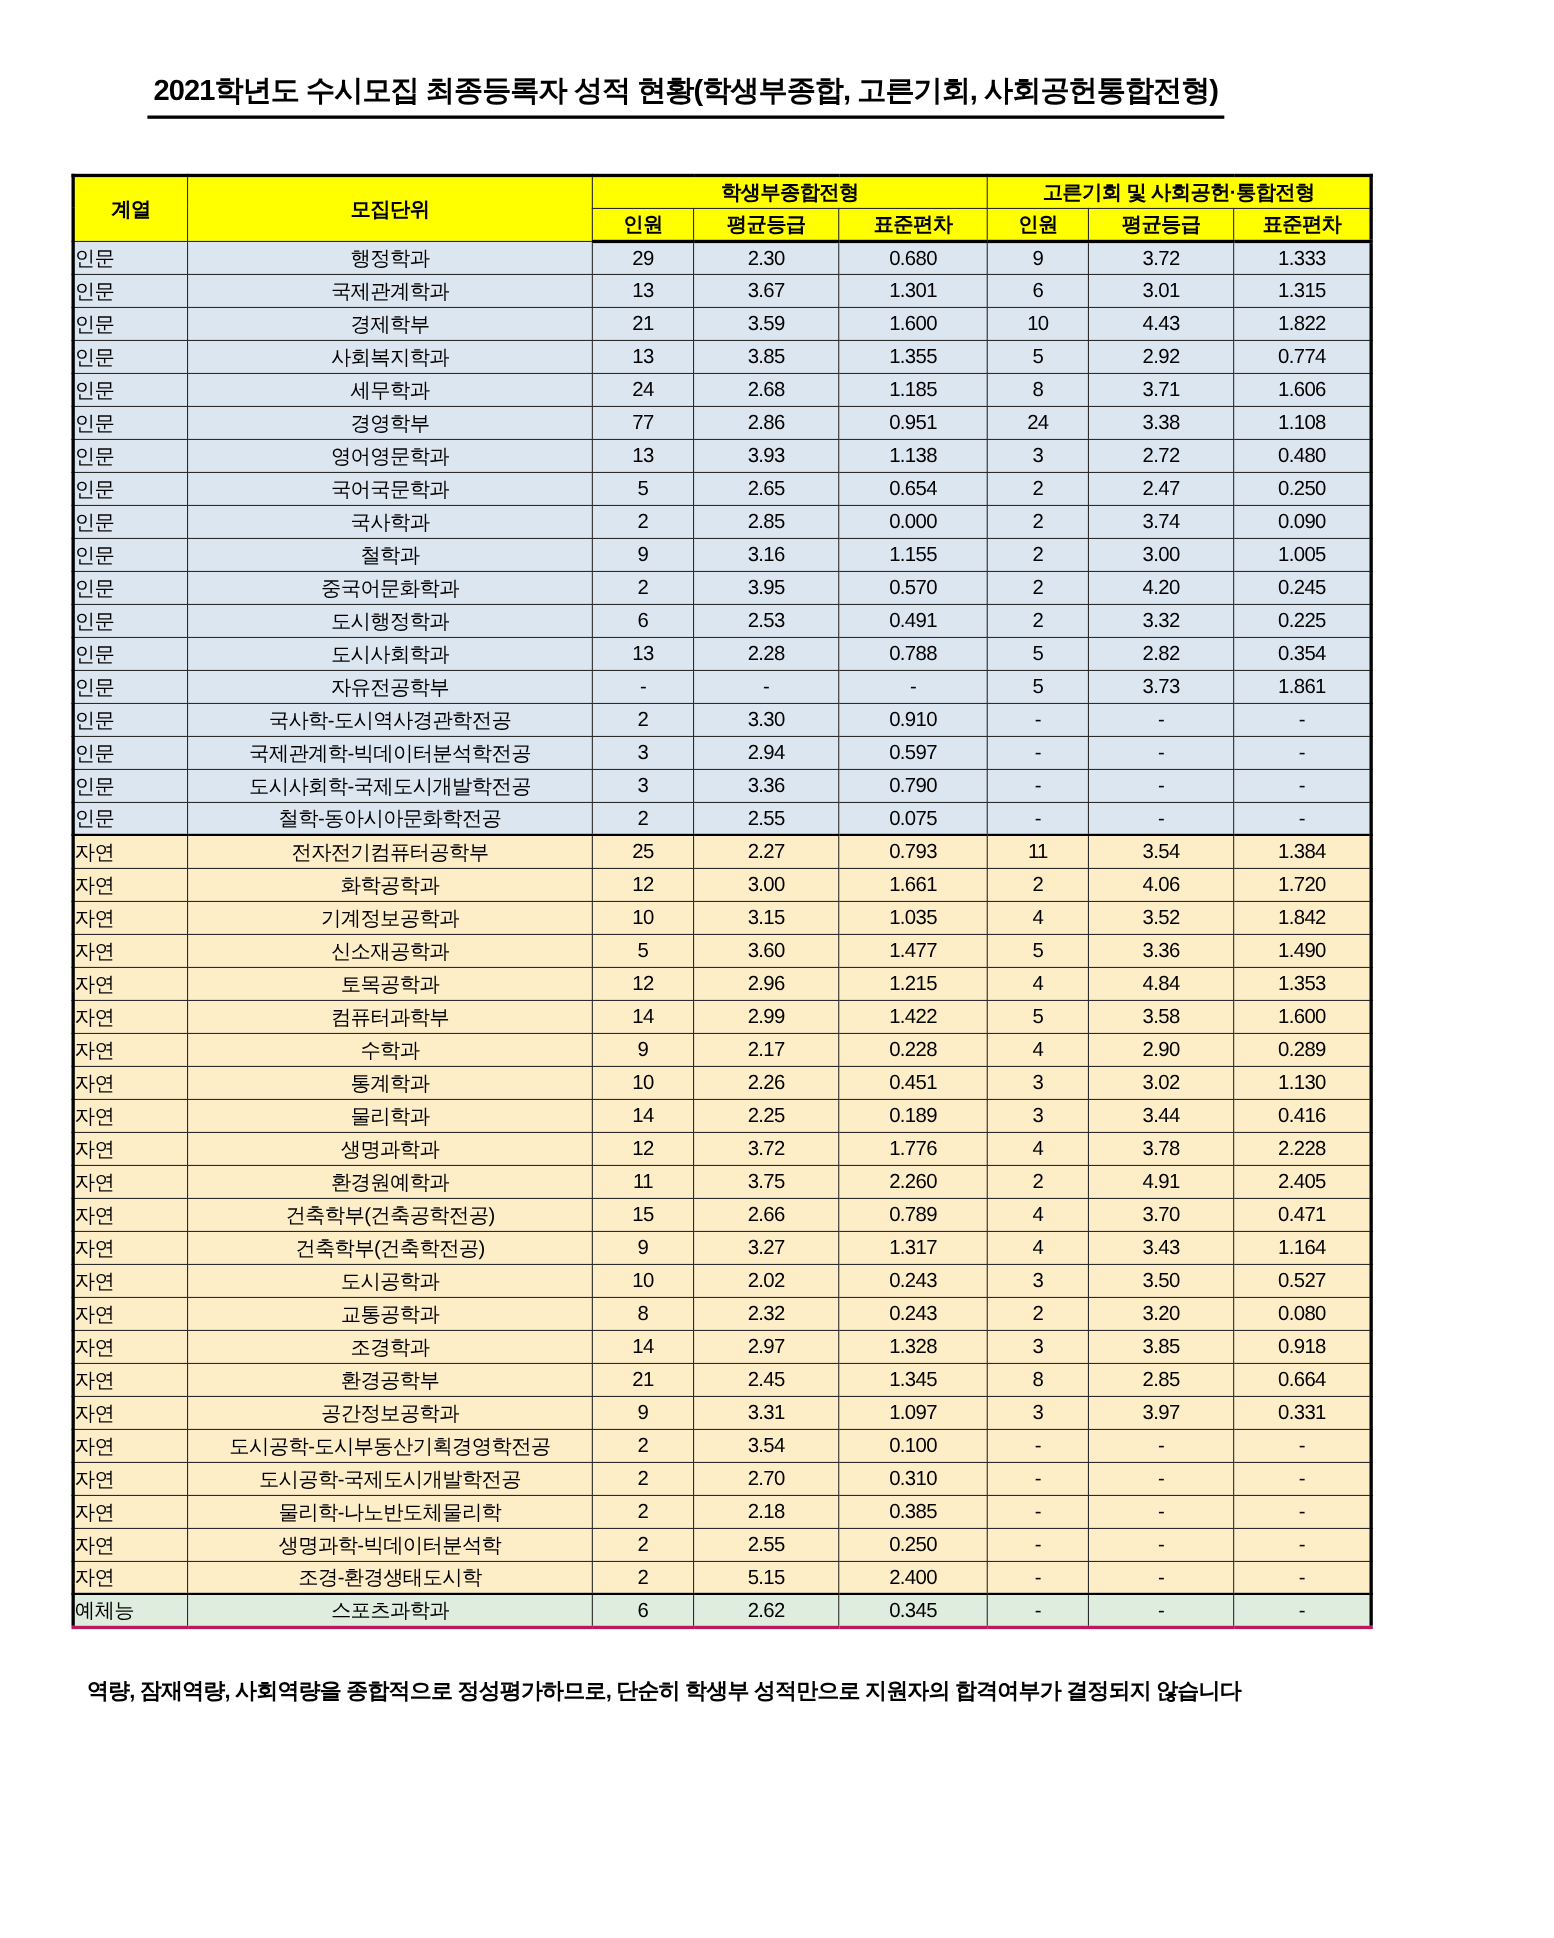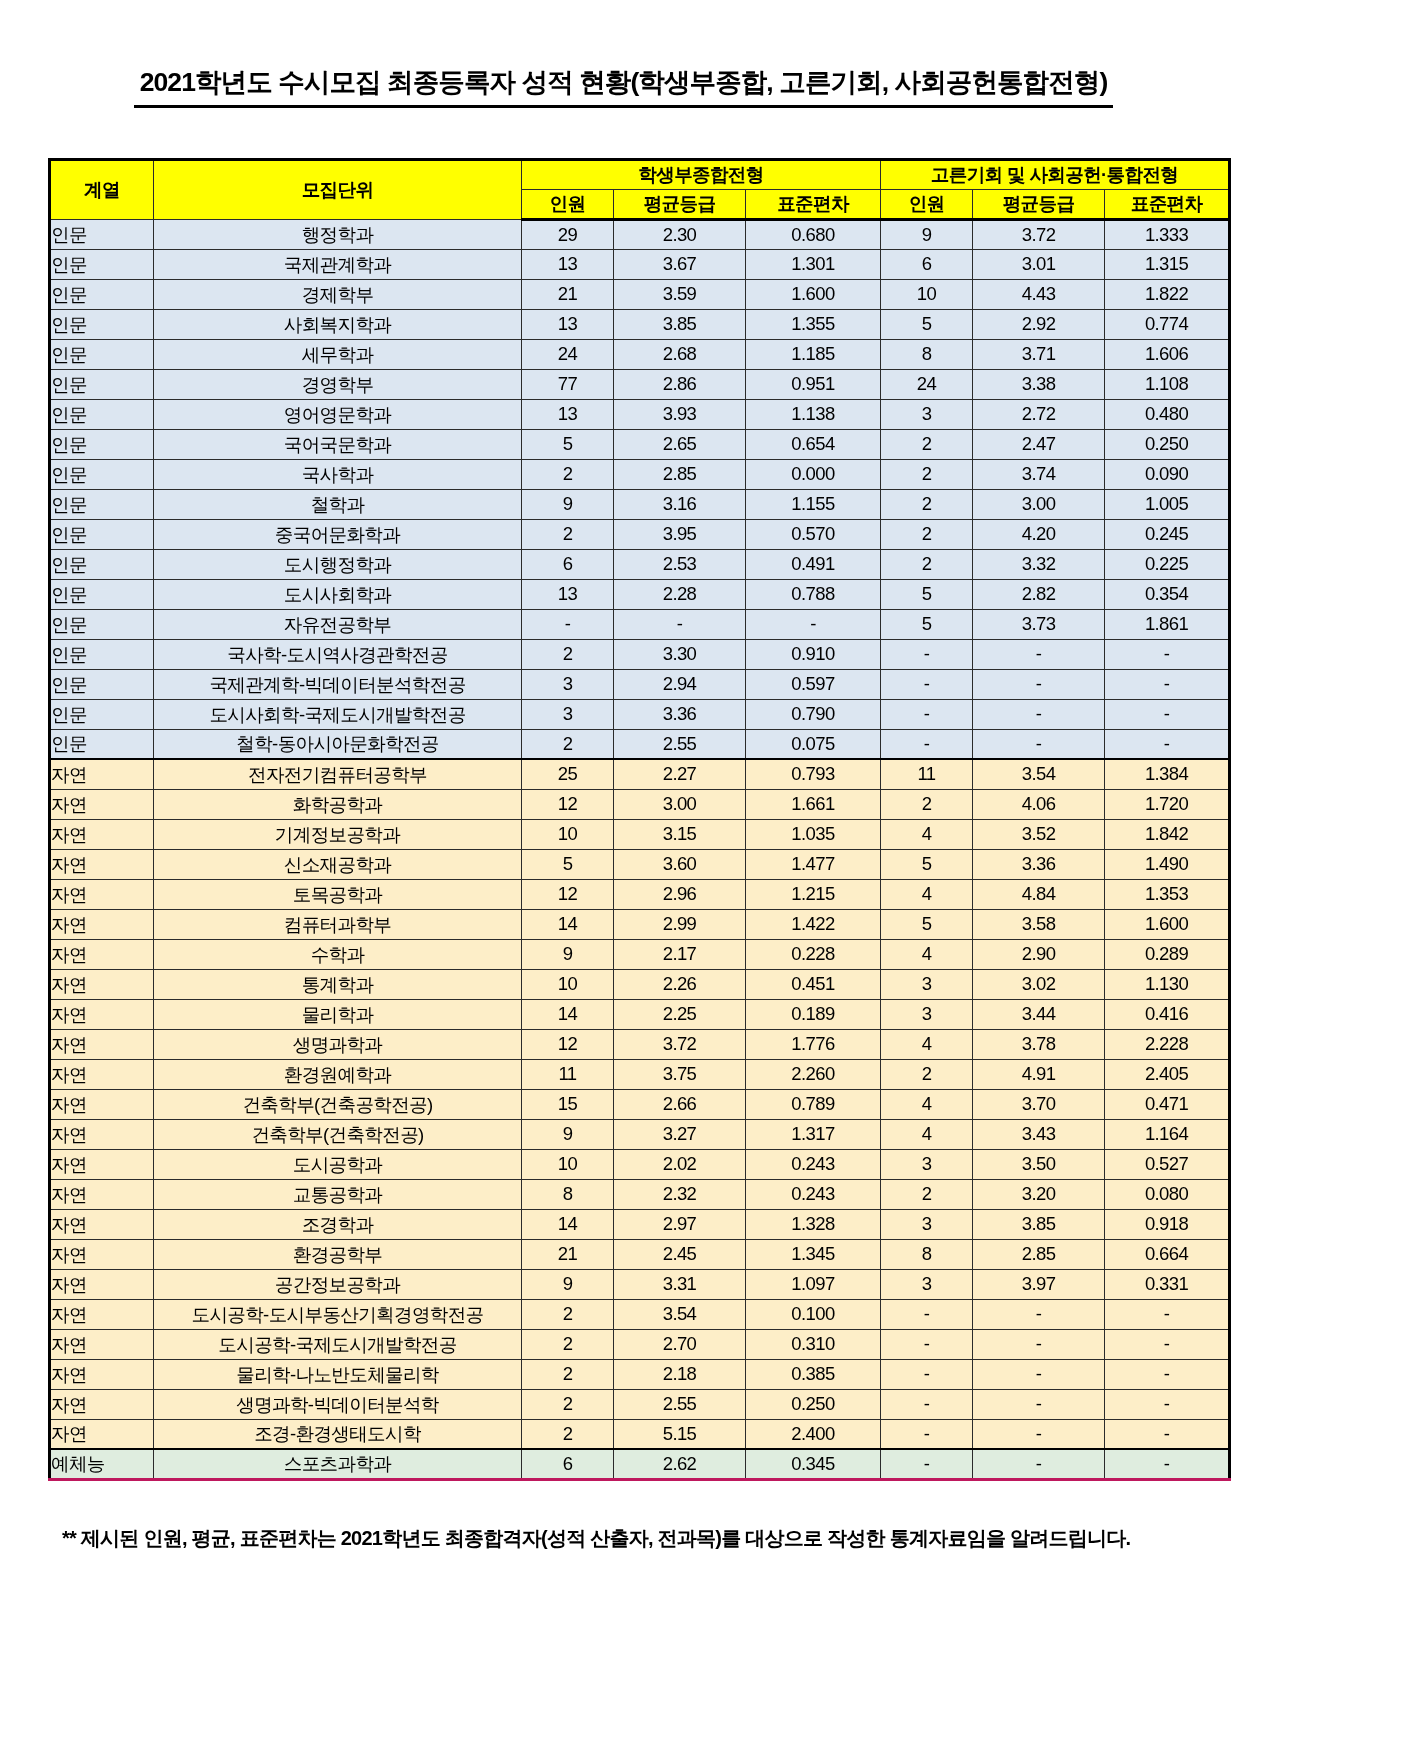--- a/index.html
+++ b/index.html
@@ -19,7 +19,7 @@
     width: 1247px;
     height: 1762px;
     box-sizing: border-box;
-    padding: 0 48px;
+    padding: 0 65px;
   }
 
   

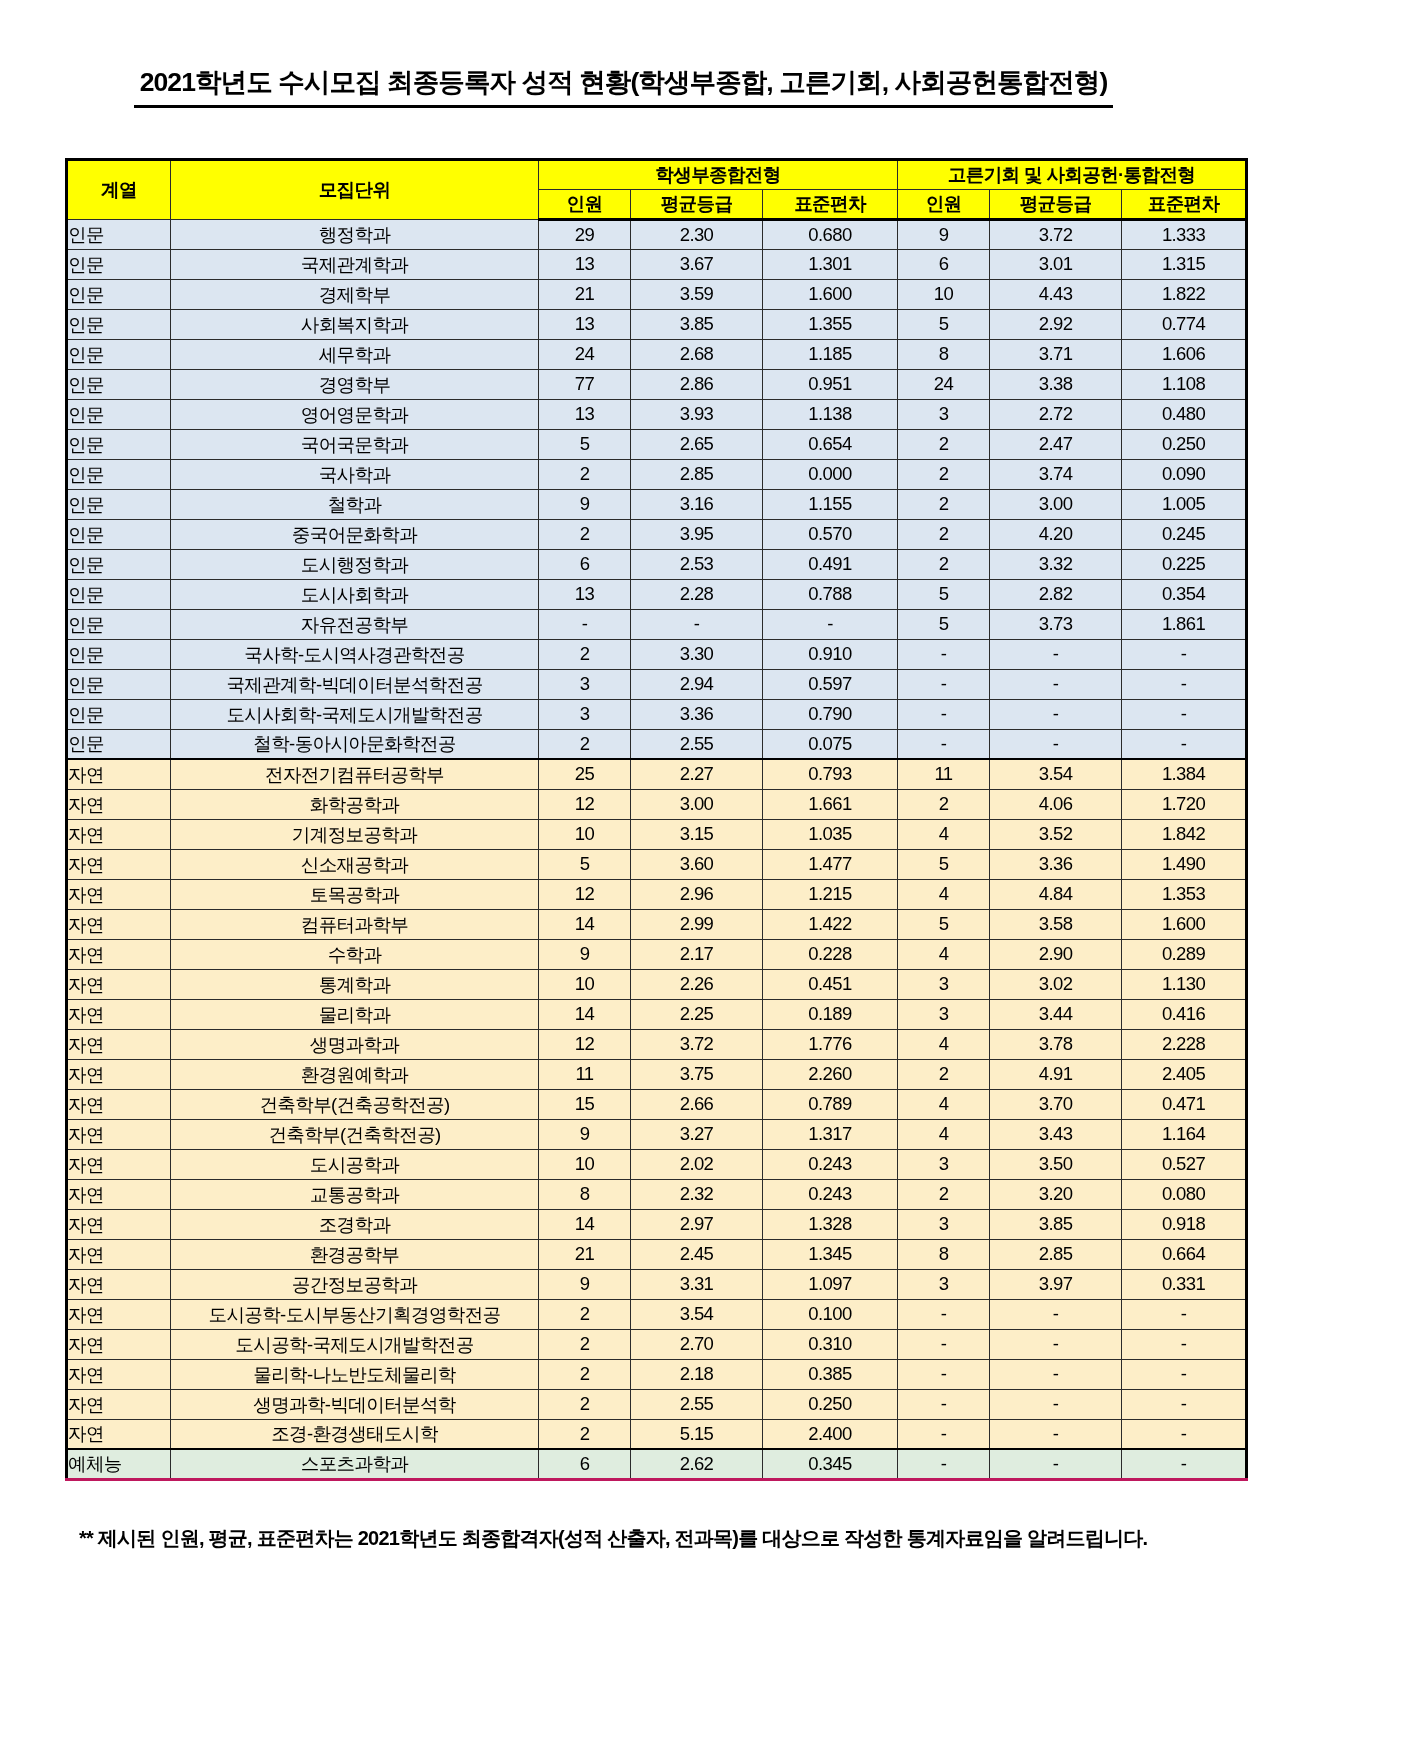--- a/index.html
+++ b/index.html
@@ -580,6 +580,7 @@
   </div>
 
   <div class="notes">
+    <p class="note-1b">역량, 잠재역량, 사회역량을 종합적으로 정성평가하므로, 단순히 학생부 성적만으로 지원자의 합격여부가 결정되지 않습니다</p>
     <p class="note-2">** 제시된 인원, 평균, 표준편차는 2021학년도 최종합격자(성적 산출자, 전과목)를 대상으로 작성한 통계자료임을 알려드립니다.</p>
   </div>
 

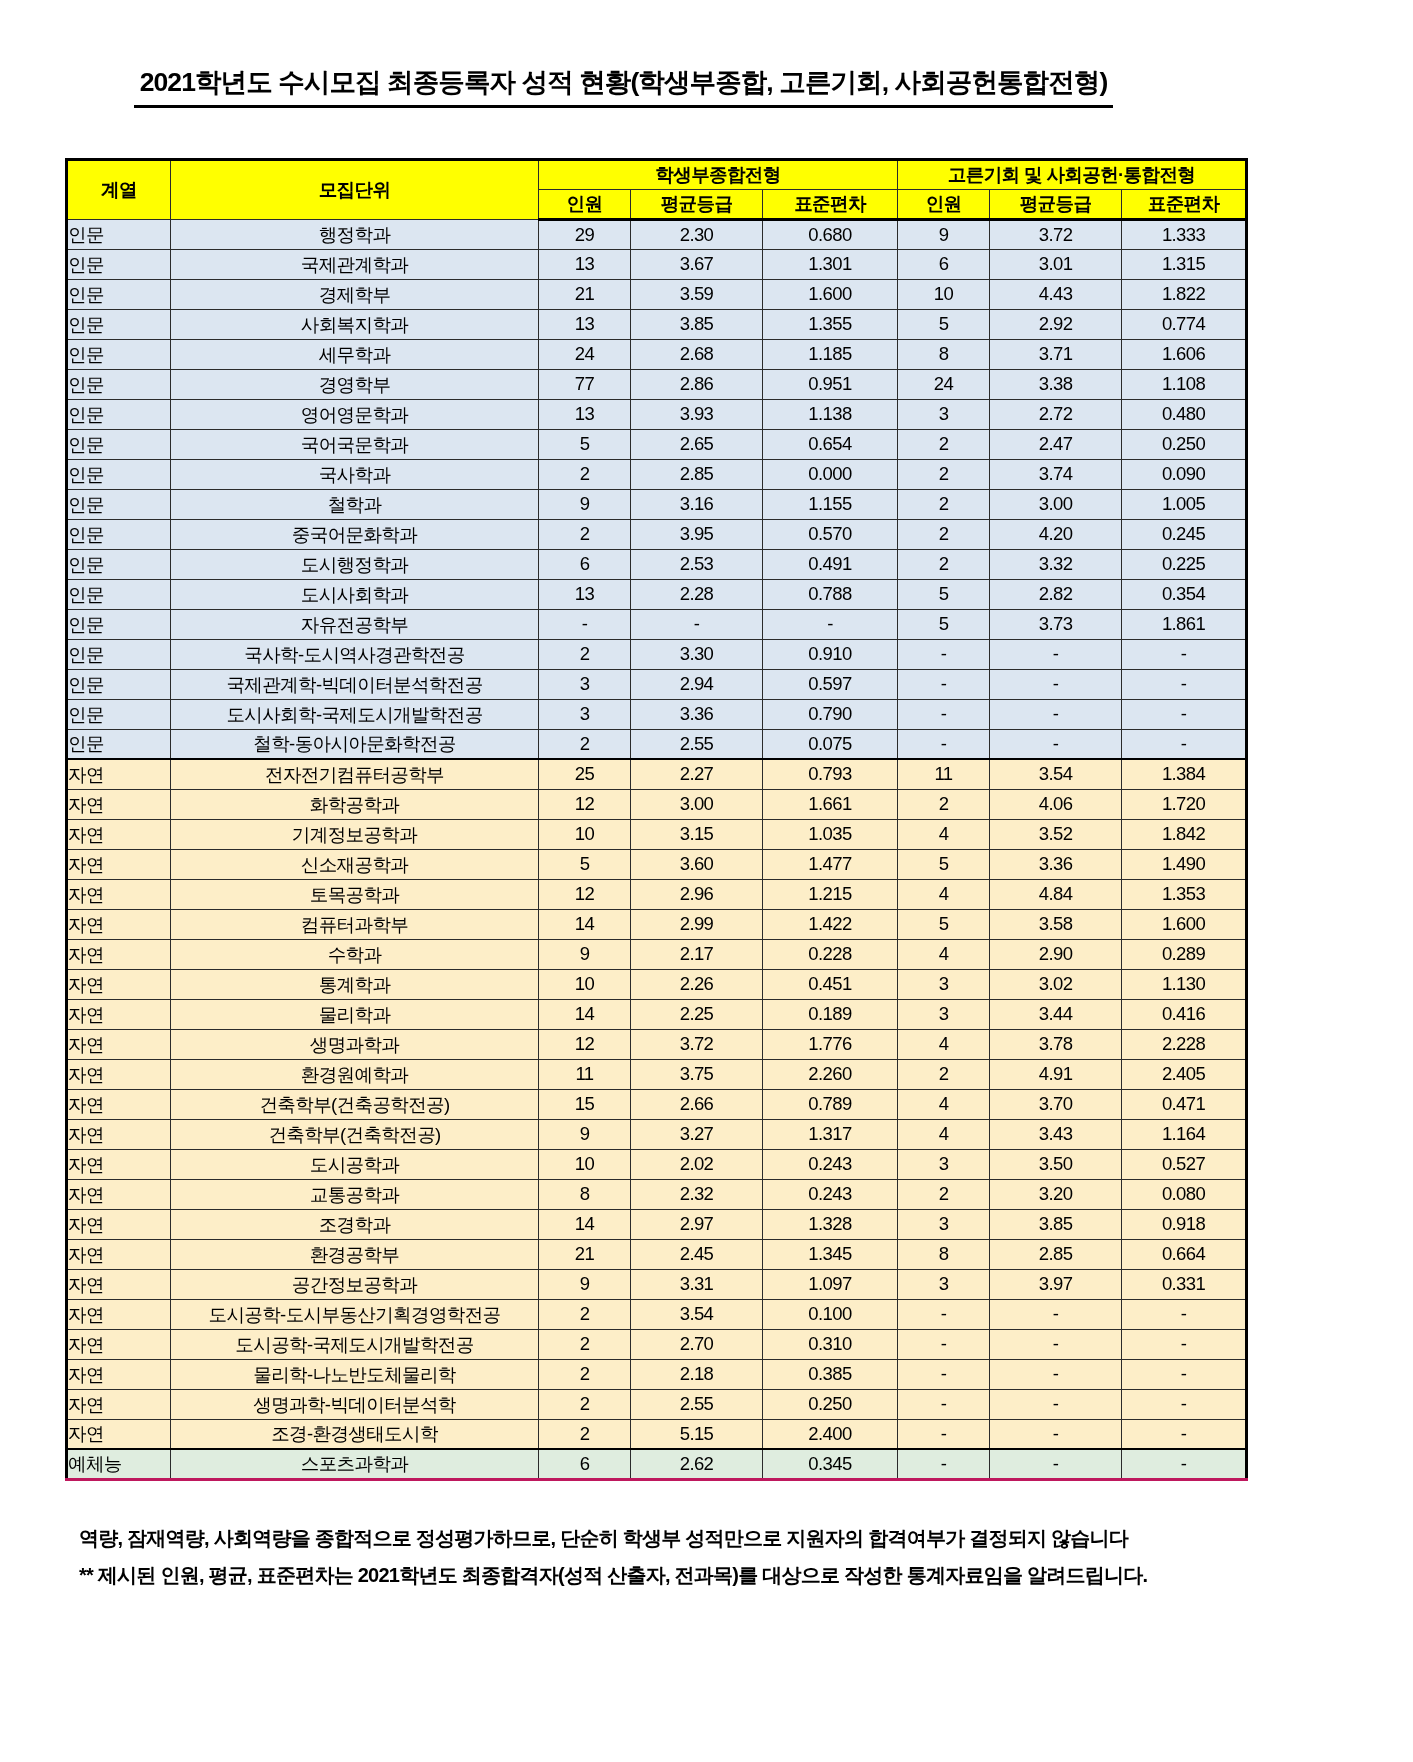--- a/index.html
+++ b/index.html
@@ -581,7 +581,6 @@
 
   <div class="notes">
     <p class="note-1b">역량, 잠재역량, 사회역량을 종합적으로 정성평가하므로, 단순히 학생부 성적만으로 지원자의 합격여부가 결정되지 않습니다</p>
-    <p class="note-2">** 제시된 인원, 평균, 표준편차는 2021학년도 최종합격자(성적 산출자, 전과목)를 대상으로 작성한 통계자료임을 알려드립니다.</p>
   </div>
 
 </div>

